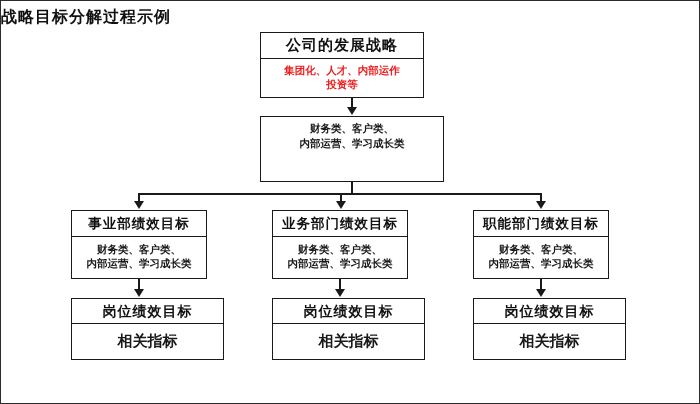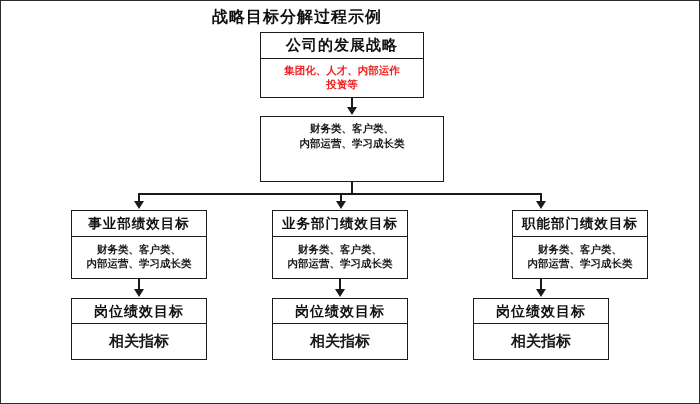--- a/index.html
+++ b/index.html
@@ -26,7 +26,6 @@
     left: 0;
     top: 6px;
     width: 592px;
-    text-align: center;
     font-size: 16px;
     font-weight: bold;
     letter-spacing: 1px;

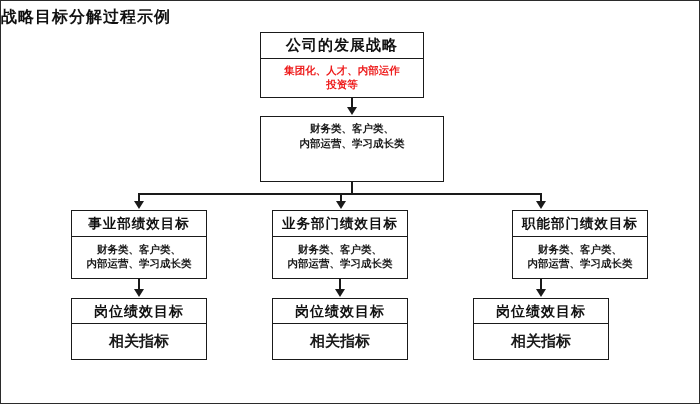--- a/index.html
+++ b/index.html
@@ -105,7 +105,7 @@
   }
   #node-dept-0 { left: 70px; }
   #node-dept-1 { left: 271px; }
-  #node-dept-2 { left: 472px; margin-left: 39px; }
+  #node-dept-2 { left: 472px; }
 
   
   .node-post {

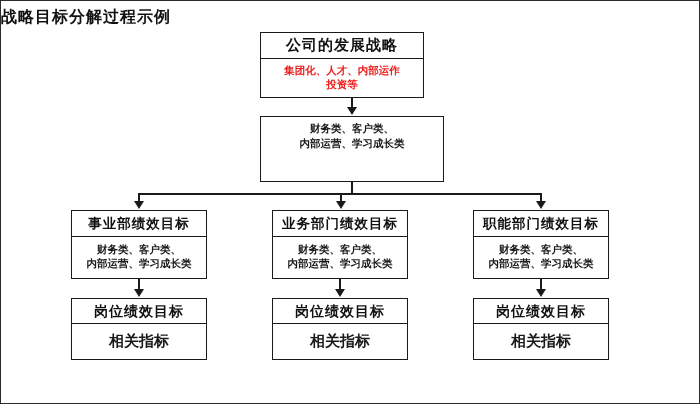--- a/index.html
+++ b/index.html
@@ -110,7 +110,7 @@
   
   .node-post {
     top: 297px;
-    width: 136px;
+    width: 153px;
     height: 62px;
   }
   .node-post .node-header {

